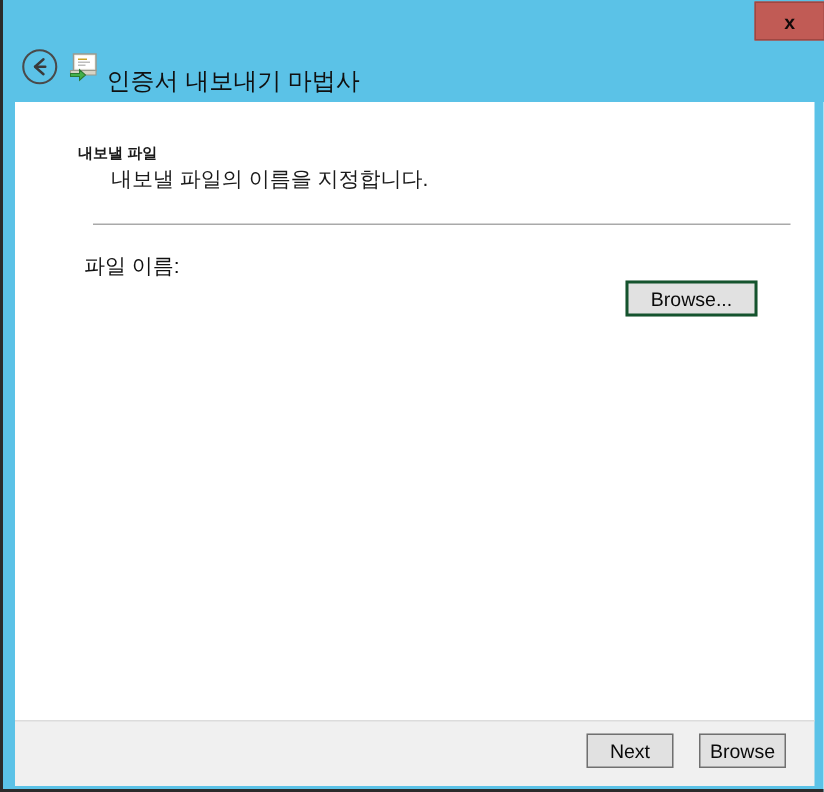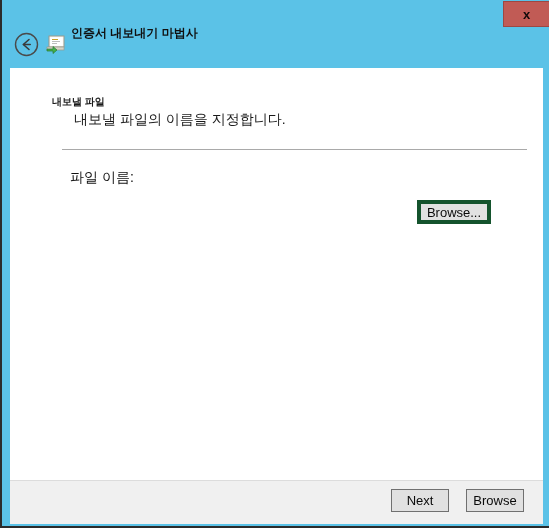--- a/index.html
+++ b/index.html
@@ -76,12 +76,11 @@
   #title-text {
     position: absolute;
     left: 69px;
-    top: 25px;
-    font-size: 12px;
+    top: 44px;
+    font-size: 16px;
     color: #101010;
     white-space: nowrap;
     letter-spacing: 0px;
-    font-weight: bold;
   }
 
   

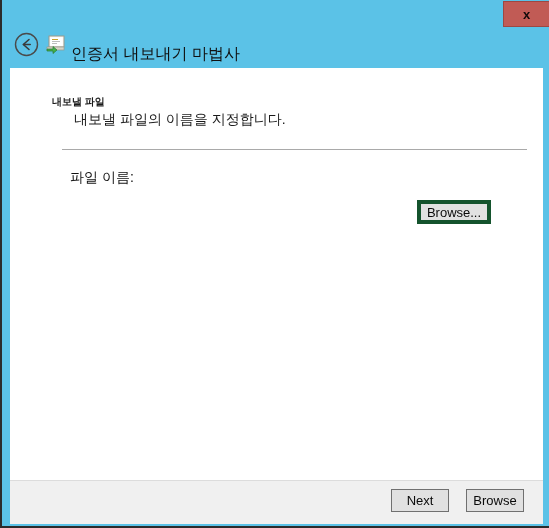--- a/index.html
+++ b/index.html
@@ -125,7 +125,7 @@
 
   #filename-label {
     position: absolute;
-    left: 68px;
+    left: 54px;
     top: 169px;
     font-size: 14px;
     color: #101010;

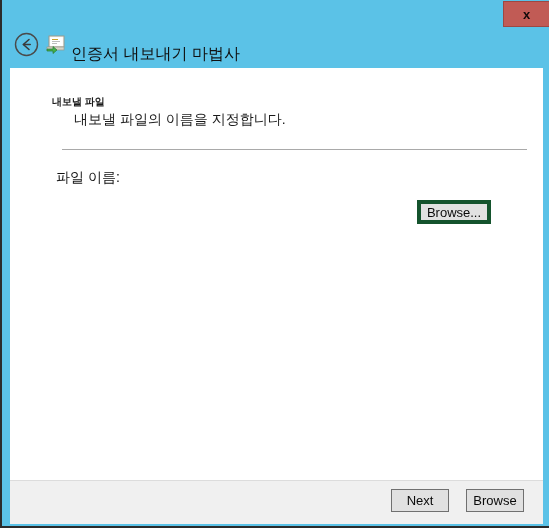--- a/index.html
+++ b/index.html
@@ -151,12 +151,12 @@
   #browse-button {
     position: absolute;
     left: 415px;
-    top: 200px;
-    width: 74px;
+    top: 187px;
+    width: 88px;
     height: 24px;
     box-sizing: border-box;
     background: #E1E1E1;
-    border: 4px solid #14532d;
+    border: 2px solid #14532d;
     font-family: "Liberation Sans", sans-serif;
     font-size: 13px;
     color: #0a0a0a;

